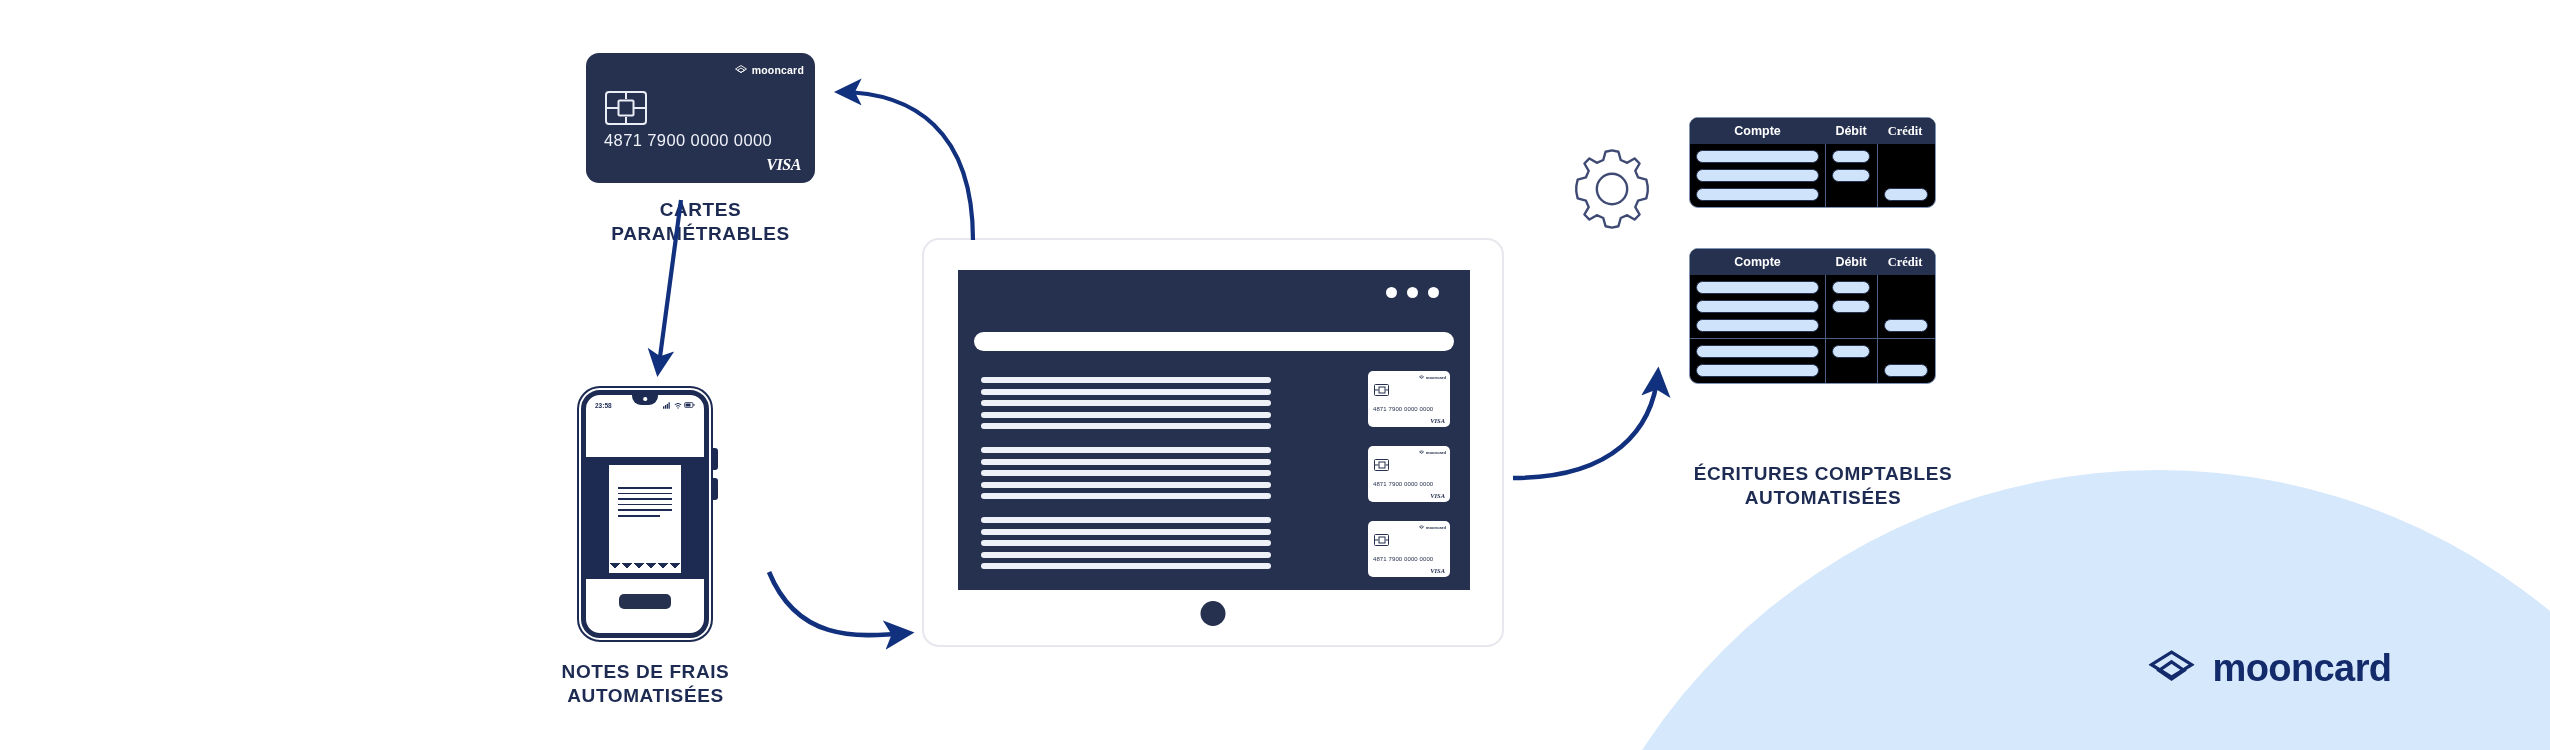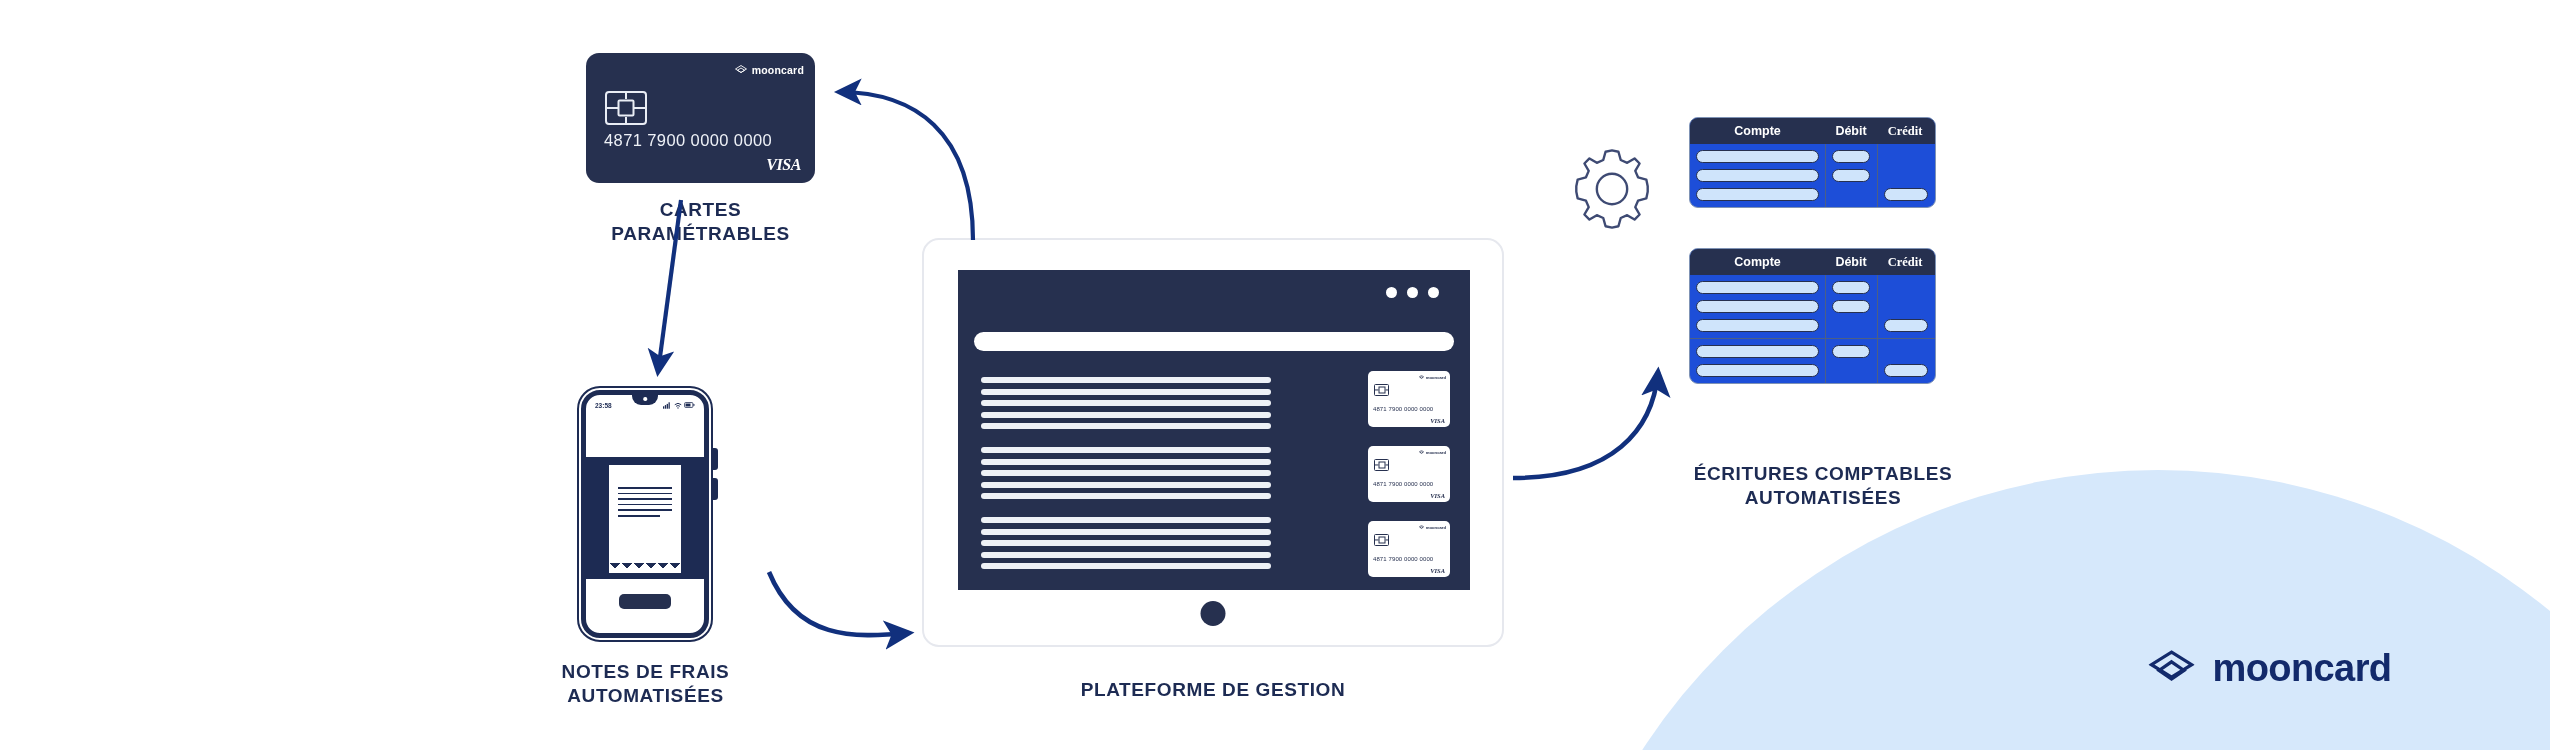--- a/index.html
+++ b/index.html
@@ -190,7 +190,7 @@
     position:absolute;
     border:1.6px solid #7f93b5;
     border-radius:9px;
-    background:#1d4ed8;
+    background:#000000;
     box-sizing:border-box;
     overflow:hidden;
   }

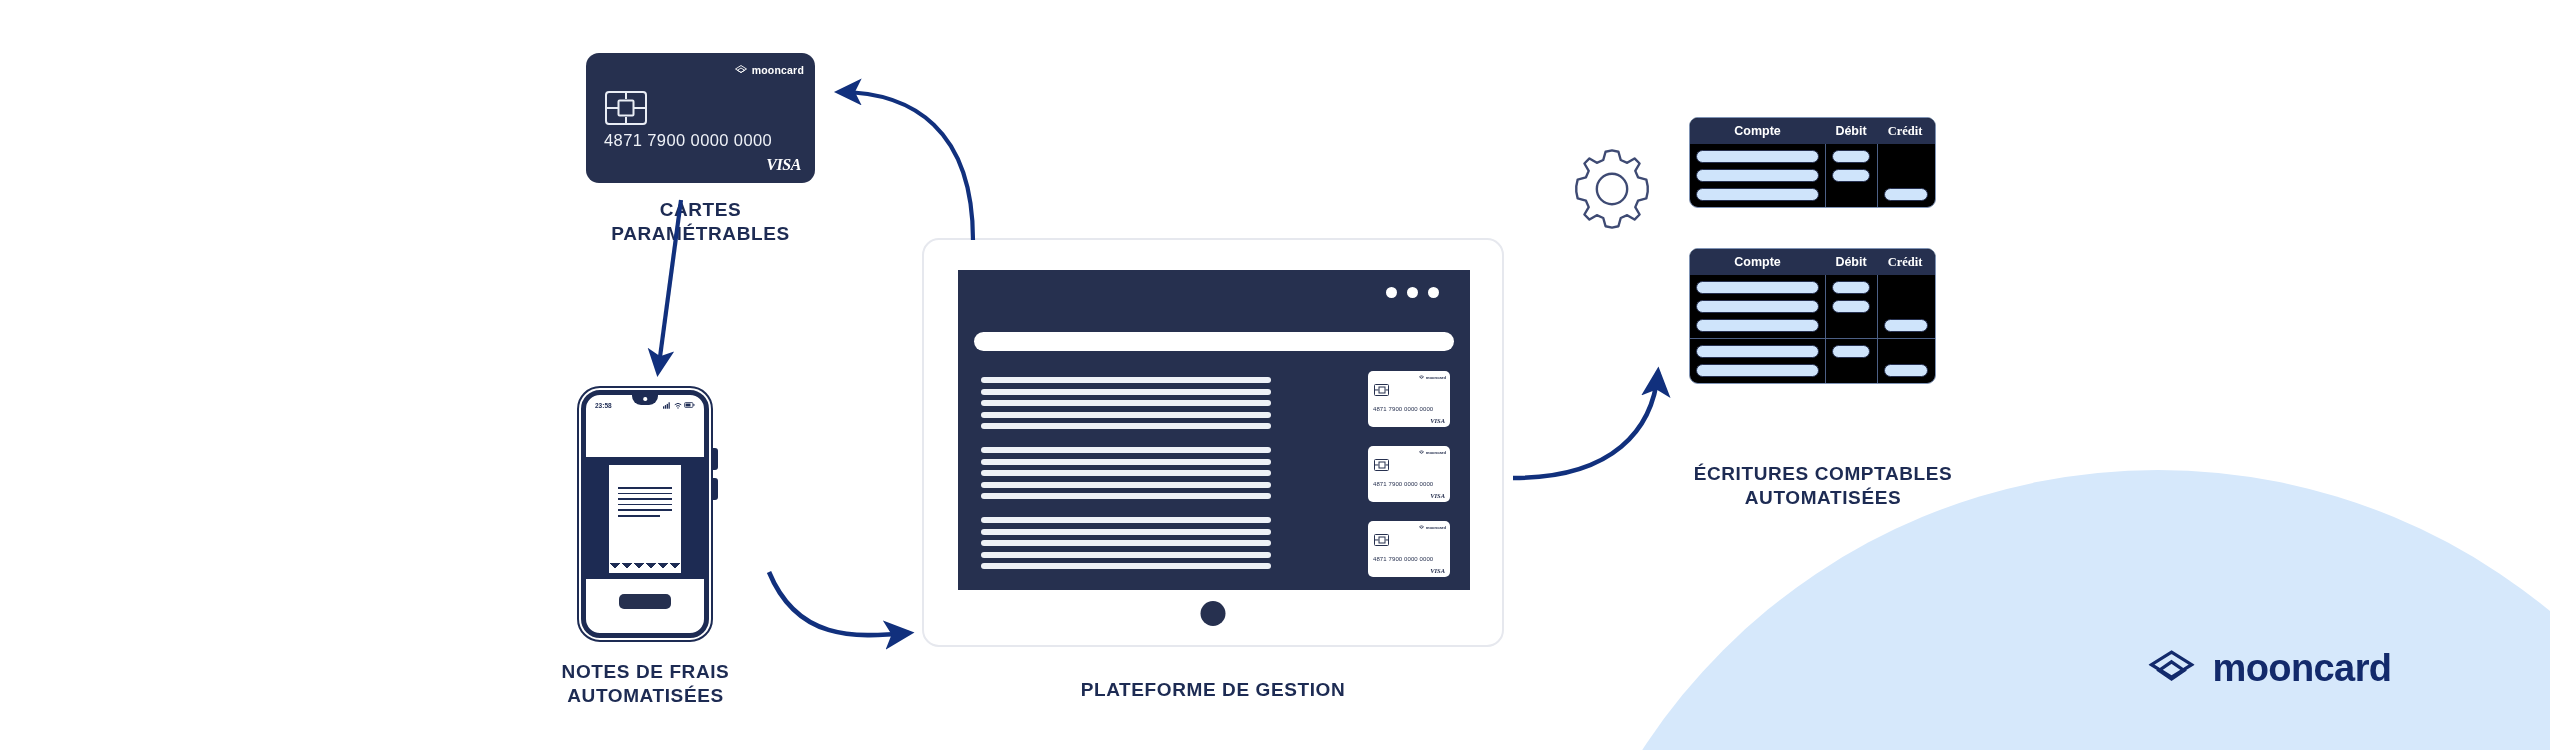--- a/index.html
+++ b/index.html
@@ -384,7 +384,6 @@
     <div class="tablet-home"></div>
   </div>
 
-  <div class="caption" style="left:889px;top:678px;width:582px;font-size:19px;">PLATEFORME DE GESTION</div>
 
   <svg class="gear" width="92" height="92" viewBox="0 0 100 100">
     <path d="M50 8 L57 9.5 L59.5 18.5 L66.5 21.5 L74.5 16.8 L80 22.3 L80 22.3 L75.3 30.3 L78.3 37.3 L87.3 39.8 L88.8 47 L88.8 53 L87.3 60.2 L78.3 62.7 L75.3 69.7 L80 77.7 L74.5 83.2 L66.5 78.5 L59.5 81.5 L57 90.5 L50 92 L43 90.5 L40.5 81.5 L33.5 78.5 L25.5 83.2 L20 77.7 L24.7 69.7 L21.7 62.7 L12.7 60.2 L11.2 53 L11.2 47 L12.7 39.8 L21.7 37.3 L24.7 30.3 L20 22.3 L25.5 16.8 L33.5 21.5 L40.5 18.5 L43 9.5 Z" fill="none" stroke="#3e4a73" stroke-width="2.6" stroke-linejoin="round"></path>

